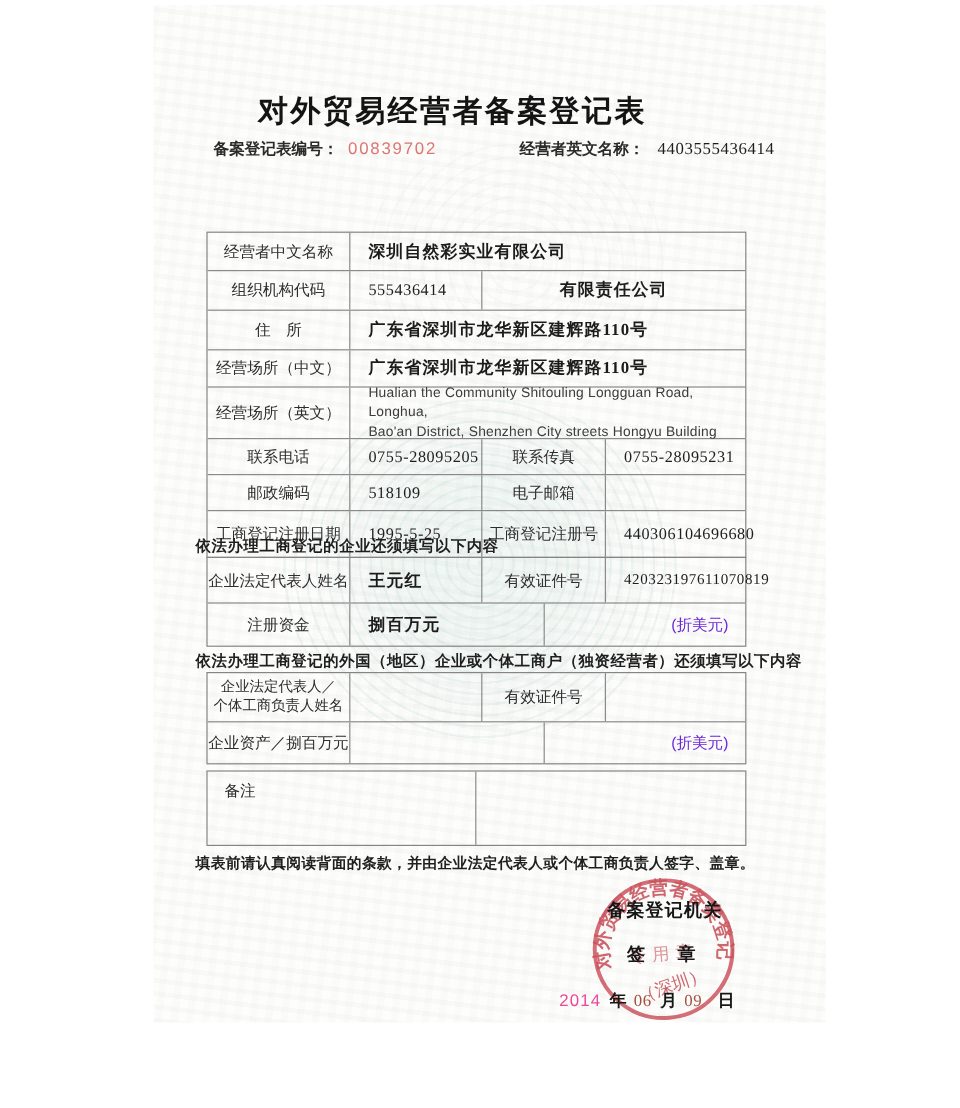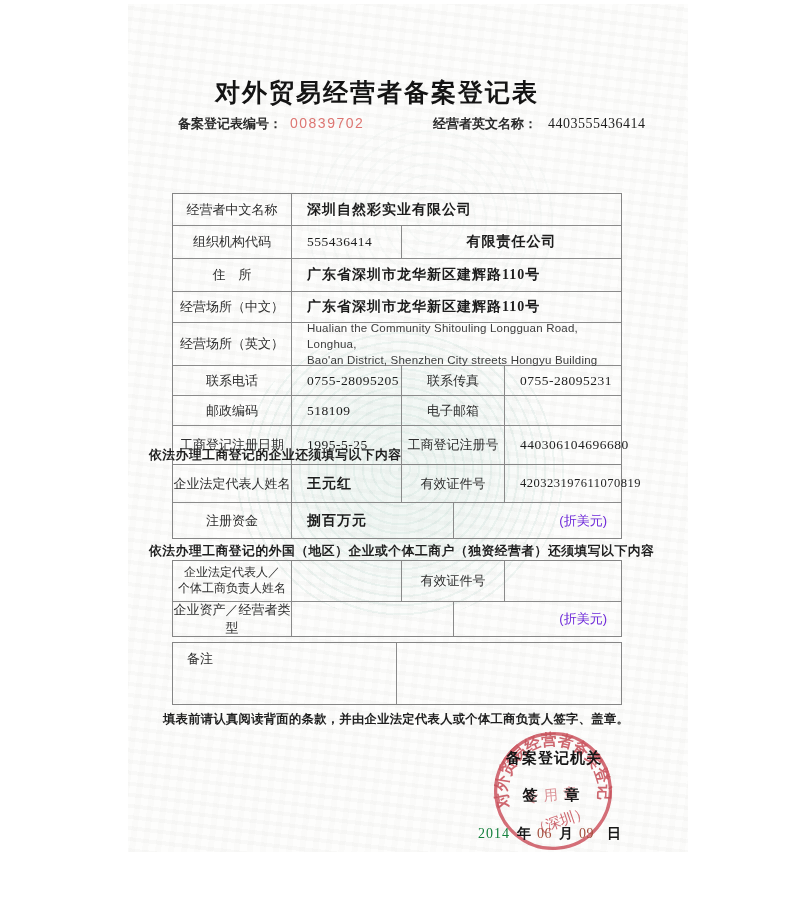--- a/index.html
+++ b/index.html
@@ -55,7 +55,7 @@
   .w118{width:118px;} .w110{width:110px;} .w113{width:113px;} .wrest{flex:1;}
   .w103{width:103px;} .w162{width:162px;}
 
-  .sec-head{position:absolute;left:149px;font-size:12.8px;font-weight:bold;color:#1f1f1f;letter-spacing:0.5px;}
+  .sec-head{position:absolute;left:163px;font-size:12.8px;font-weight:bold;color:#1f1f1f;letter-spacing:0.5px;}
 
   .remark{position:absolute;left:172px;top:642px;width:450px;height:63px;border:1px solid #858585;box-sizing:border-box;display:flex;}
   .remark-left{width:50%;border-right:1px solid #8a8a8a;box-sizing:border-box;padding:7px 0 0 14px;font-size:13px;color:#2e2e2e;}

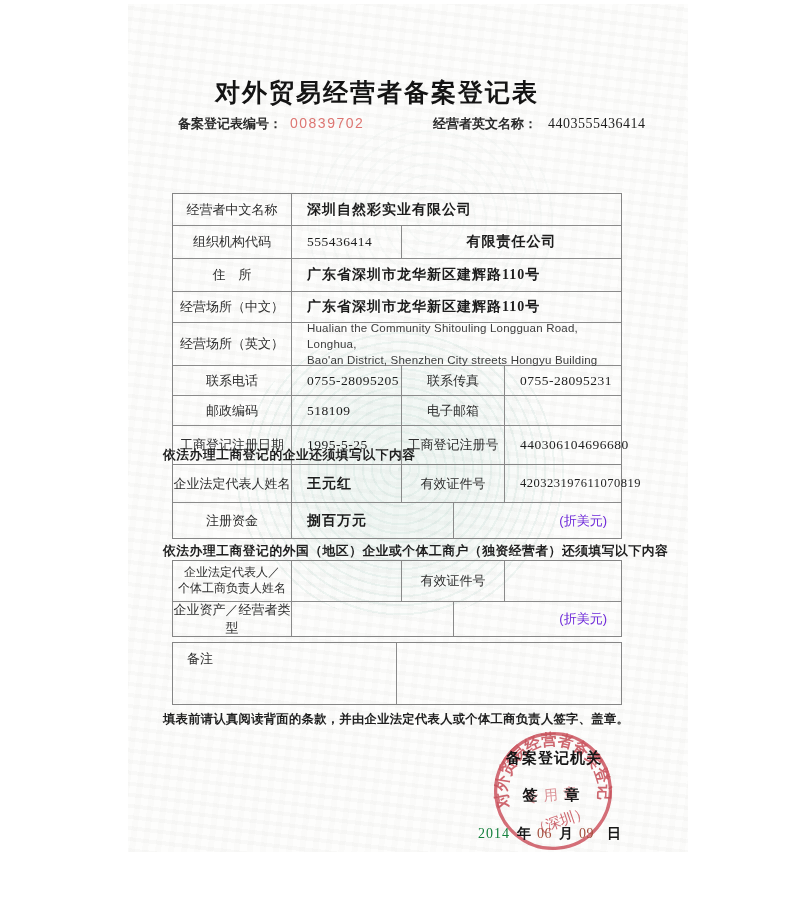--- a/index.html
+++ b/index.html
@@ -157,7 +157,7 @@
       <div class="cell val numval wrest"></div>
     </div>
     <div class="row h34">
-      <div class="cell lbl w118">企业资产／经营者类型</div>
+      <div class="cell lbl w118">企业资产／捌百万元</div>
       <div class="cell val cnval w162"></div>
       <div class="cell usd wrest">(折美元)</div>
     </div>

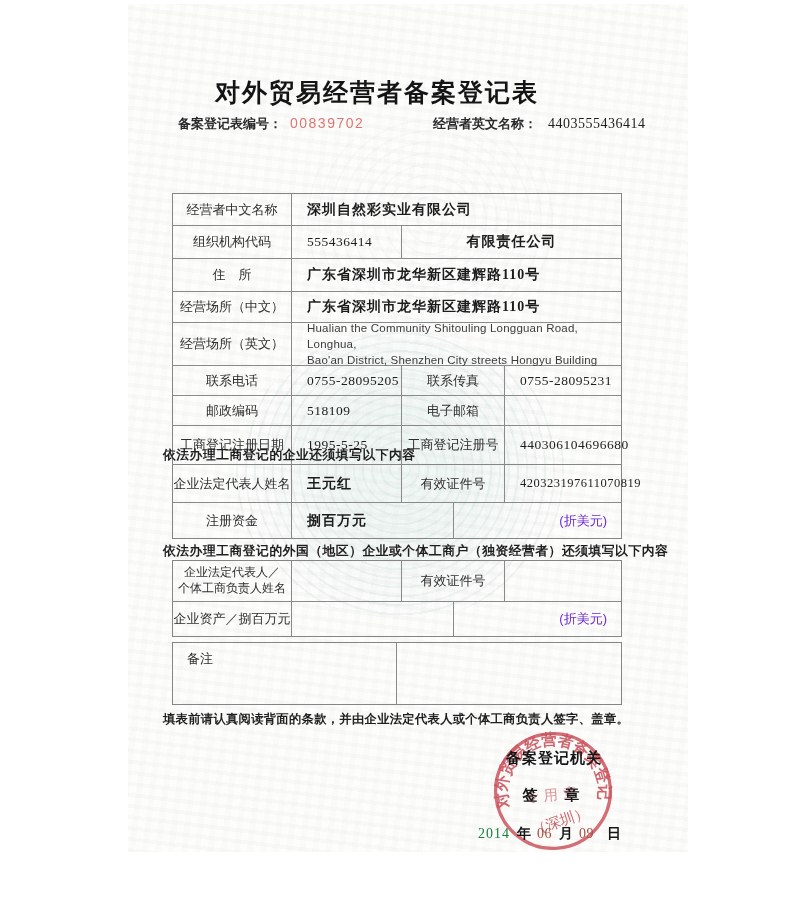--- a/index.html
+++ b/index.html
@@ -67,7 +67,7 @@
   .authority{position:absolute;left:478px;top:749px;width:152px;text-align:center;font-size:15px;font-weight:bold;color:#161616;letter-spacing:1px;}
   .signline{position:absolute;left:478px;top:786px;width:152px;text-align:center;font-size:15px;font-weight:bold;color:#161616;letter-spacing:6px;}
   .dateline{position:absolute;left:466px;top:825px;display:flex;align-items:baseline;font-size:14px;}
-  .dl-year{font-family:Liberation Serif, serif;color:#15803d;letter-spacing:1px;margin-left:12px;}
+  .dl-year{font-family:Liberation Sans, sans-serif;color:#ec4899;letter-spacing:1px;}
   .dl-unit{font-weight:bold;color:#161616;margin-left:7px;}
   .dl-stamped{font-family:"Liberation Serif","DejaVu Serif",serif;color:#a34f3e;margin-left:6px;letter-spacing:0.5px;}
   .dl-unit.gap{margin-left:13px;}

